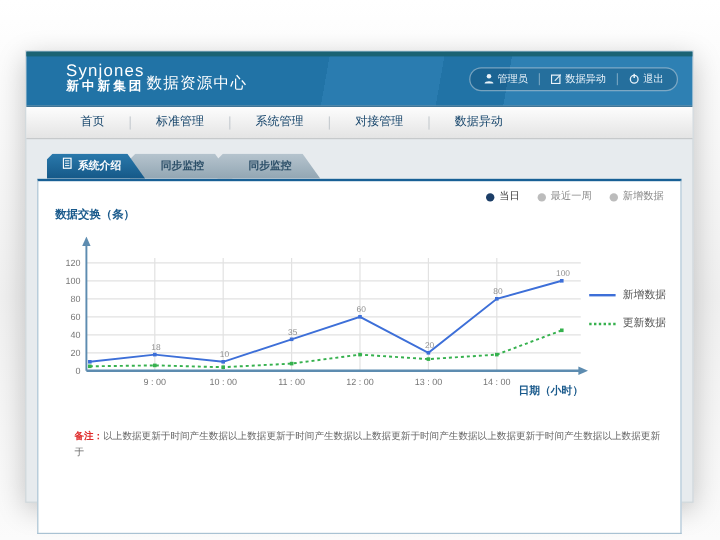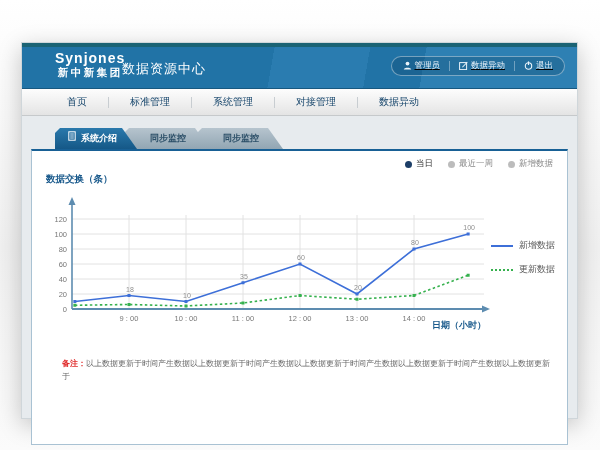--- a/index.html
+++ b/index.html
@@ -17,7 +17,7 @@
   .app-header::before { content:""; position:absolute; left:0; top:0; right:0; height:4px;
     background:#1b6374; }
   .logo { position:absolute; left:33px; top:8px; color:#fff; text-align:center; }
-  .logo-text { font-size:14px; font-weight:bold; letter-spacing:1px; line-height:15px; }
+  .logo-text { font-size:14px; font-weight:normal; letter-spacing:1px; line-height:15px; }
   .logo-sub { font-size:10.5px; font-weight:bold; letter-spacing:2.5px; line-height:13px; }
   .app-title { position:absolute; left:100px; top:17px; color:#fff; font-size:13px; letter-spacing:1px; }
   .user-pill { position:absolute; right:12px; top:13px; height:20px; display:flex; align-items:center;

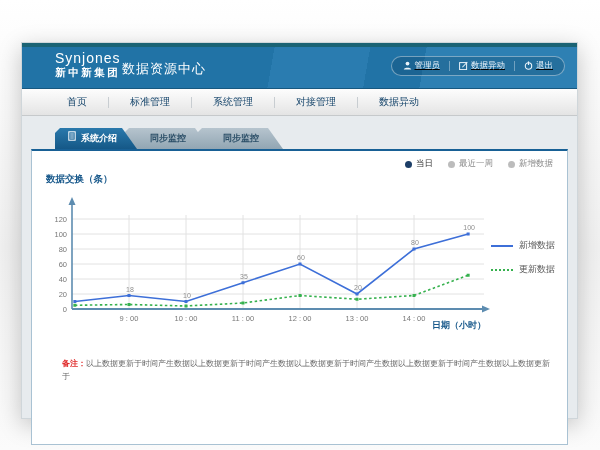--- a/index.html
+++ b/index.html
@@ -22,7 +22,7 @@
   .app-title { position:absolute; left:100px; top:17px; color:#fff; font-size:13px; letter-spacing:1px; }
   .user-pill { position:absolute; right:12px; top:13px; height:20px; display:flex; align-items:center;
     gap:9px; padding:0 11px; border-radius:10px; background:rgba(10,50,80,0.22);
-    border:1px solid rgba(255,255,255,0.4);text-decoration:underline; }
+    border:1px solid rgba(255,255,255,0.4); }
   .user-item { display:flex; align-items:center; gap:3px; color:#eaf3fa; font-size:8.5px; cursor:pointer; }
   .user-div { width:1px; height:10px; background:rgba(255,255,255,0.35); }
   .mini-ic { display:inline-block; }

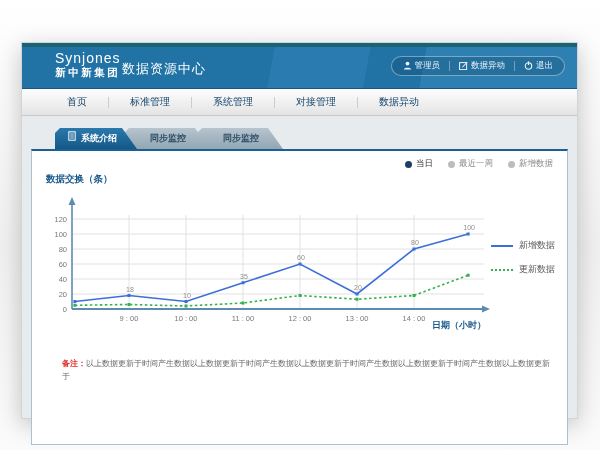--- a/index.html
+++ b/index.html
@@ -38,7 +38,7 @@
 
   .tabs { display:flex; align-items:flex-end; height:21px; margin-left:8px; }
   .tab { height:21px; line-height:21px; font-size:9px; font-weight:bold; cursor:pointer;
-    clip-path:polygon(0 100%,0 5px,5px 0,calc(100% - 15px) 0,100% 100%); white-space:nowrap;margin-left:16px; }
+    clip-path:polygon(0 100%,0 5px,5px 0,calc(100% - 15px) 0,100% 100%); white-space:nowrap; }
   .tab.active { display:flex; align-items:center; gap:5px; padding:0 20px 0 13px;
     background:linear-gradient(180deg,#2a79ac,#155887); color:#fff; position:relative; z-index:3; }
   .tab.inactive { padding:0 24px 0 26px; margin-left:-13px;

